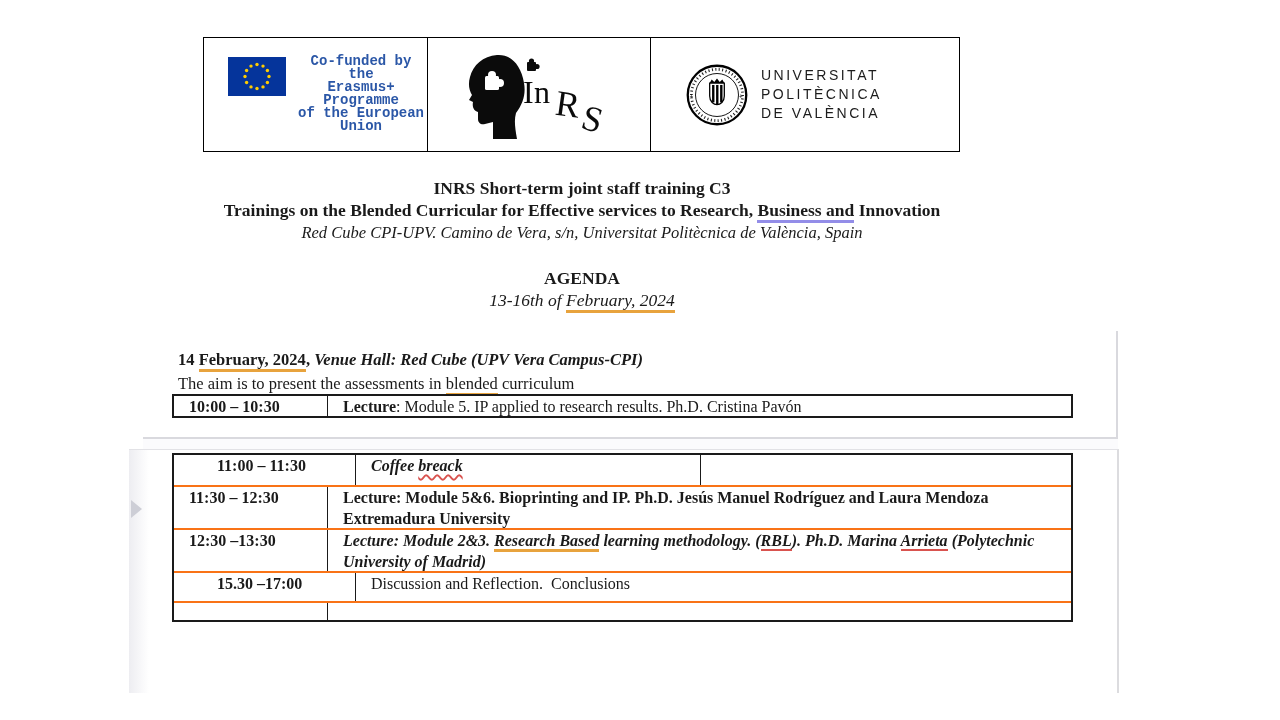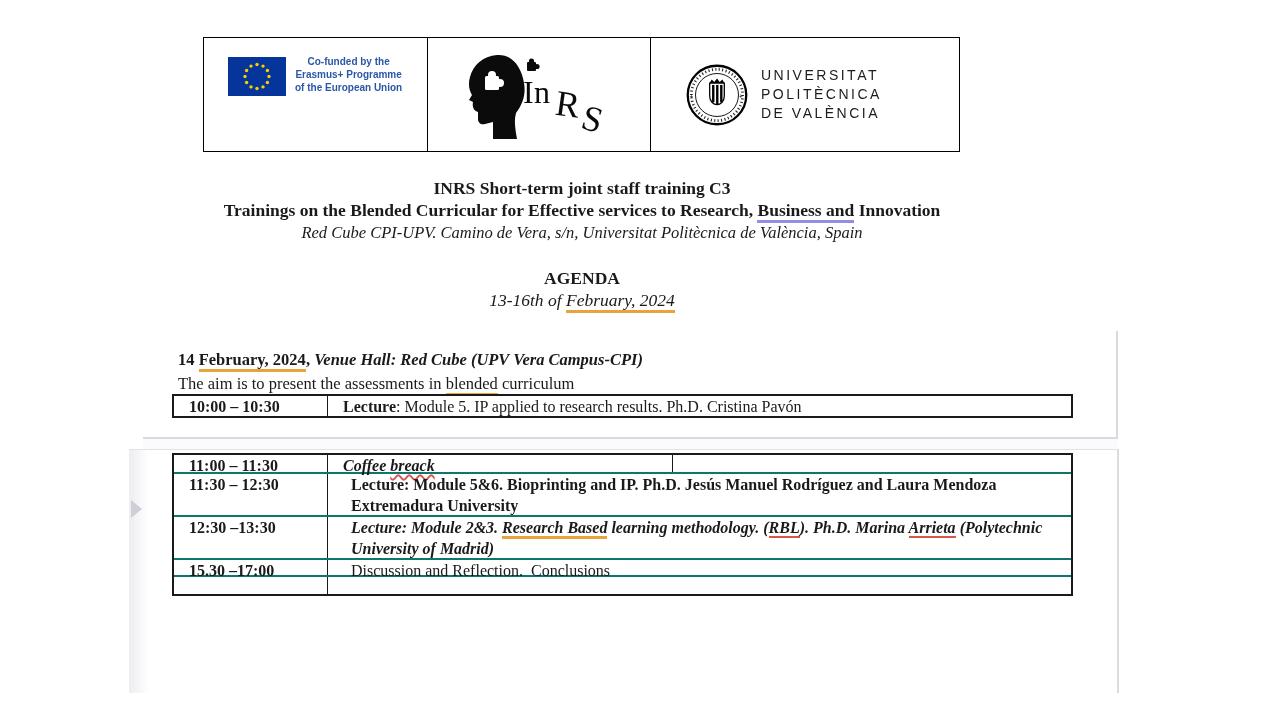--- a/index.html
+++ b/index.html
@@ -26,8 +26,8 @@
   #cell-inrs{width:223px;border-right:1px solid #000;display:flex;align-items:center;justify-content:center;}
   #cell-upv{width:306px;display:flex;align-items:center;padding-left:34px;}
   #eu-flag{width:58px;height:39px;flex:0 0 auto;margin-top:2px;}
-  #eu-text{margin-left:9px;font-family:Liberation Sans, sans-serif;
-           font-size:10px;line-height:13px;color:#2b57a7;text-align:center;font-weight:bold;}
+  #eu-text{margin-left:9px;font-family:Liberation Mono, monospace;
+           font-size:14px;line-height:13px;color:#2b57a7;text-align:center;font-weight:bold;}
   #upv-text{margin-left:12px;font-family:"Liberation Sans","DejaVu Sans",sans-serif;
             font-size:14px;line-height:19px;letter-spacing:2.5px;color:#1c1c1c;font-weight:400;}
 

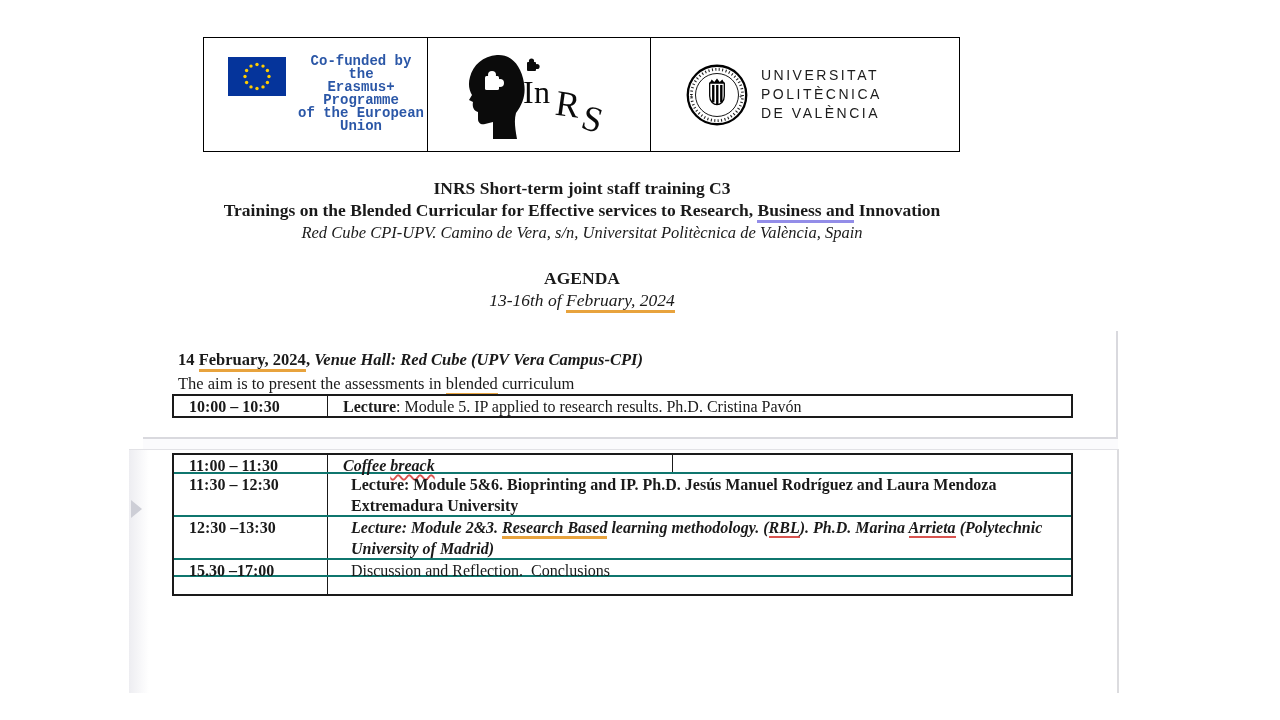--- a/index.html
+++ b/index.html
@@ -60,7 +60,7 @@
   .timecol{width:146px;flex:0 0 auto;border-right:1.5px solid #1a1a1a;font-weight:bold;}
   .desccol{flex:1;}
   .midcol{width:337px;flex:0 0 auto;border-right:1.5px solid #1a1a1a;}
-  .h24{height:17px;} .h45{height:43px;} .h44{height:42px;} .h21{height:19px;}
+  .h24{height:30px;padding-left:28px;} .h45{height:43px;} .h44{height:42px;} .h21{height:19px;}
   #table1 .trow{height:20px;}
 </style>
 </head>

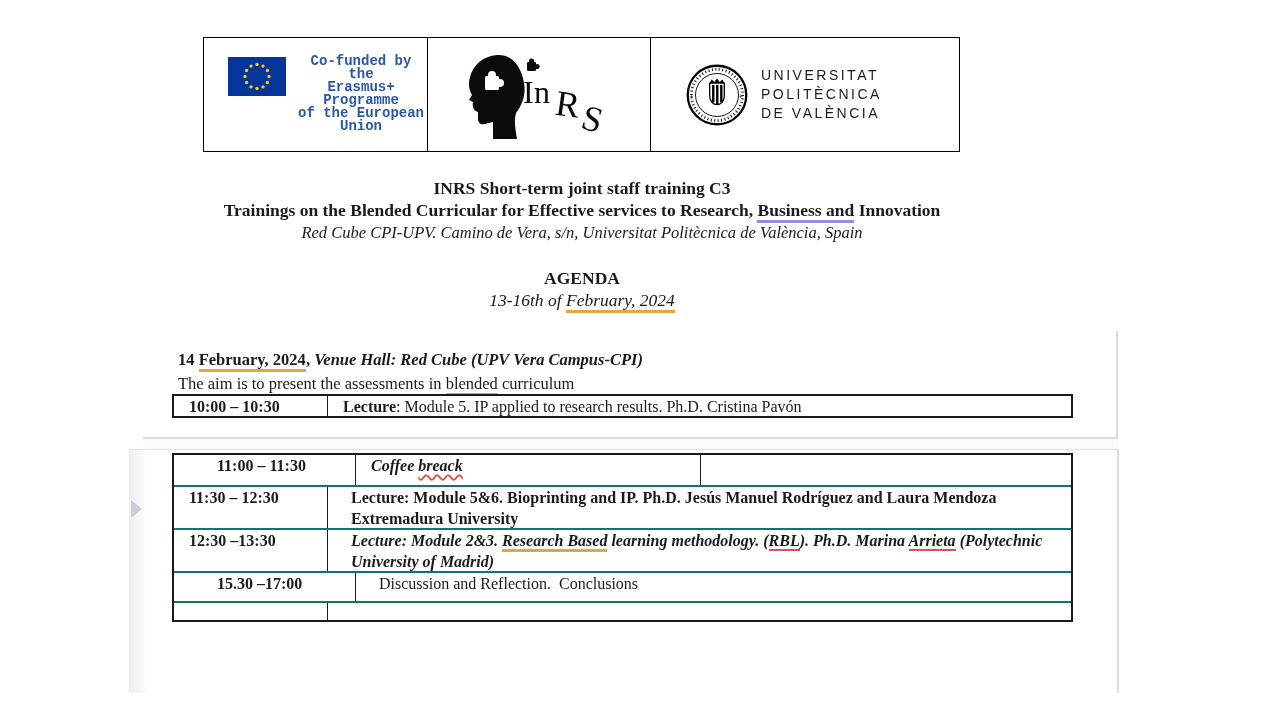--- a/index.html
+++ b/index.html
@@ -55,7 +55,7 @@
   #table1{top:394px;}
   #table2{top:453px;}
   .trow{display:flex;box-sizing:border-box;}
-  .trow + .trow{border-top:2px solid #0f766e;gap:8px;}
+  .trow + .trow{border-top:2px solid #f97316;}
   .tcell{box-sizing:border-box;padding:0px 6px 0 7px;font-size:16px;line-height:21px;white-space:pre-wrap;margin-left:8px;}
   .timecol{width:146px;flex:0 0 auto;border-right:1.5px solid #1a1a1a;font-weight:bold;}
   .desccol{flex:1;}

